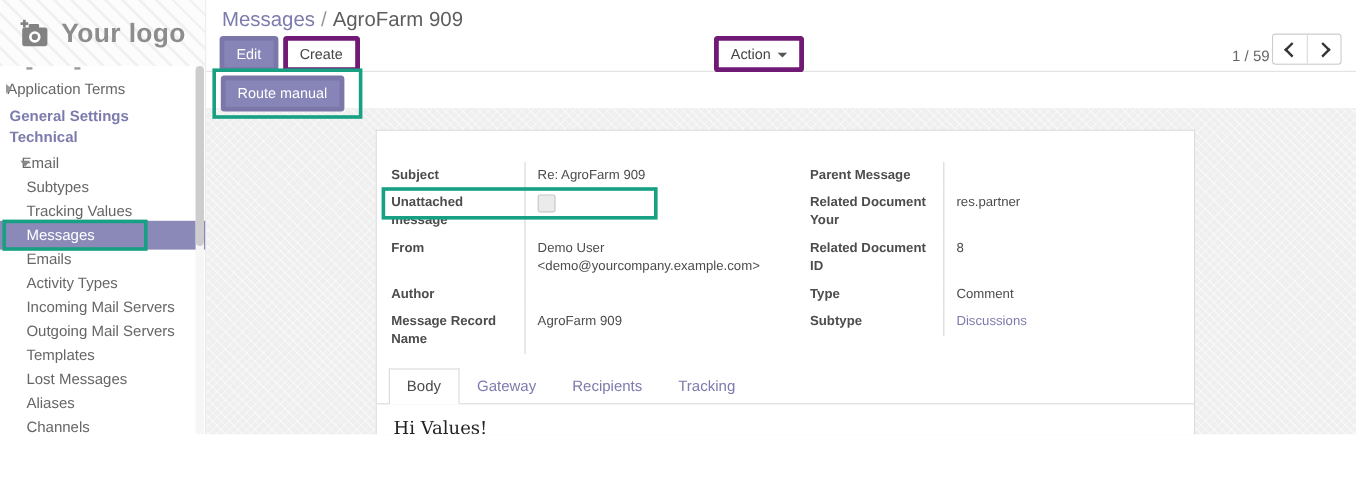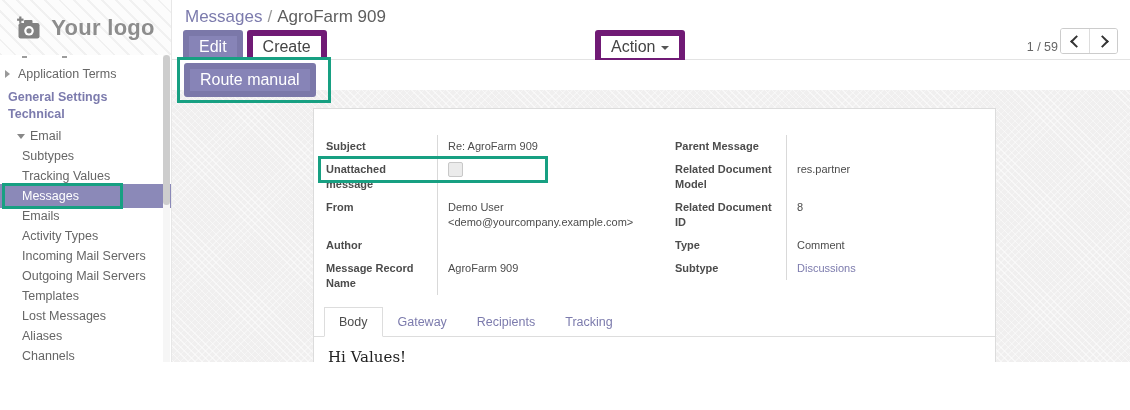--- a/index.html
+++ b/index.html
@@ -40,8 +40,8 @@
   .bc-sep { color:#999; margin:0 5px; }
   .bc-current { color:#5e5e5e; }
 
-  .btn { font-family:inherit; font-size:16px; line-height:14px; border-radius:3px; padding:4px 10px;
-         border:6px solid #701a75; background:#fff; color:#444; cursor:pointer; }
+  .btn { font-family:inherit; font-size:12px; line-height:14px; border-radius:3px; padding:4px 10px;
+         border:4px solid #701a75; background:#fff; color:#444; cursor:pointer; }
   .btn.primary { background:var(--accent_purple,#8784b7); border-color:#7b78a9; color:#fff; }
   .btn-row { position:absolute; left:11px; top:30px; display:flex; gap:4px; }
   .action-btn { position:absolute; left:423px; top:30px; }

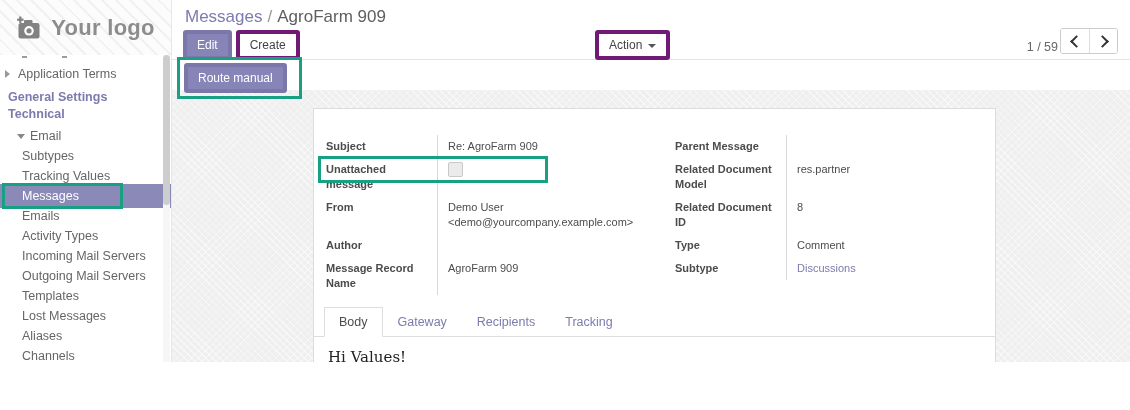--- a/index.html
+++ b/index.html
@@ -18,7 +18,7 @@
 
   #snav { font-size:12.5px; color:#666; }
   .srow { position:relative; height:20px; line-height:20px; cursor:pointer; white-space:nowrap; }
-  .srow.top { padding-left:18px; }
+  .srow.top { padding-left:6px; }
   .srow.heading { padding-left:8px; height:17px; line-height:17px; font-weight:bold; color:var(--link_purple,#7c7bad); }
   .srow.child { padding-left:22px; }
   #snav .srow:nth-child(1) { margin-bottom:5px; }

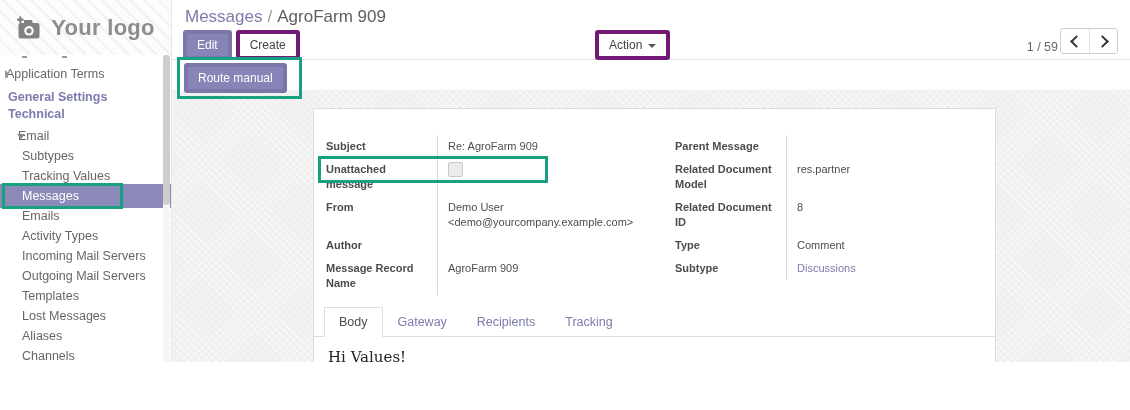--- a/index.html
+++ b/index.html
@@ -262,7 +262,7 @@
     <div class="fvalue"></div>
   </div>
               <div class="frow">
-    <div class="flabel">Related Document Model</div>
+    <div class="flabel">Related Document Your</div>
     <div class="fvalue">res.partner</div>
   </div>
               <div class="frow">

